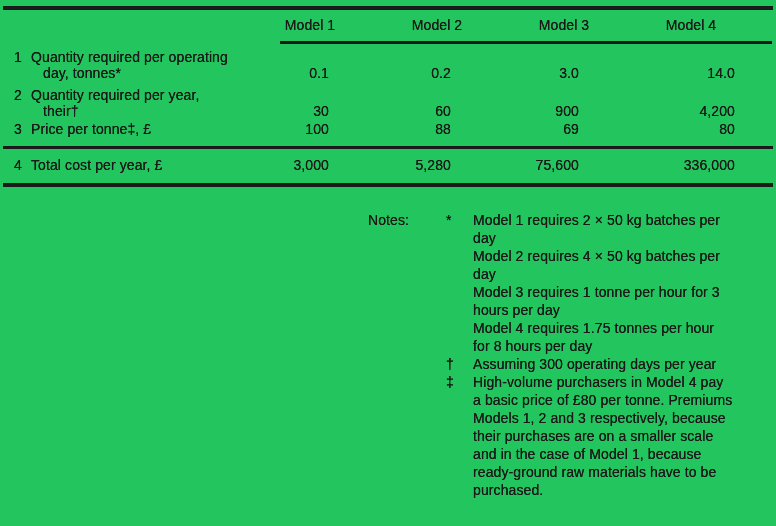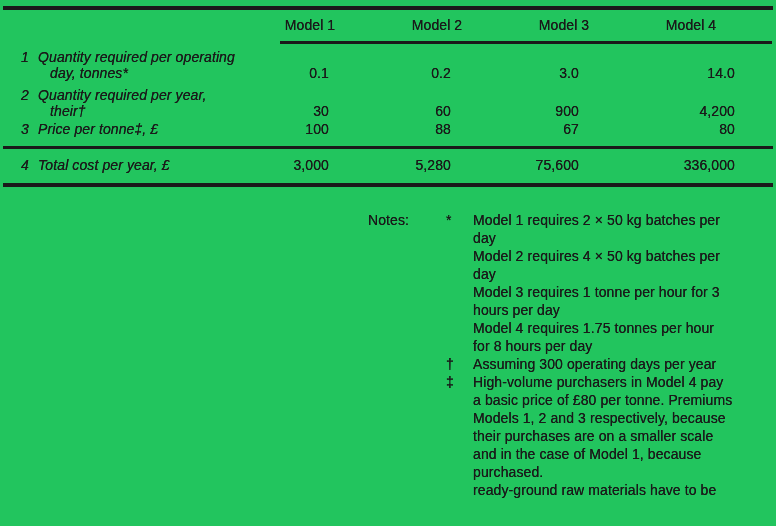--- a/index.html
+++ b/index.html
@@ -15,7 +15,7 @@
   .rule-bottom{height:4px;margin:10px 3px 0 3px;}
 
   .header-row{display:flex;align-items:flex-end;height:31px;padding-bottom:8px;box-sizing:border-box;}
-  .lbl{width:283px;box-sizing:border-box;padding-left:21px;font-style:italic;}
+  .lbl{width:283px;box-sizing:border-box;padding-left:14px;}
   .hdr{width:122px;box-sizing:border-box;text-align:center;white-space:nowrap;}
   .hdr.c1{padding-right:68px;}
   .hdr.c2{padding-right:58px;}

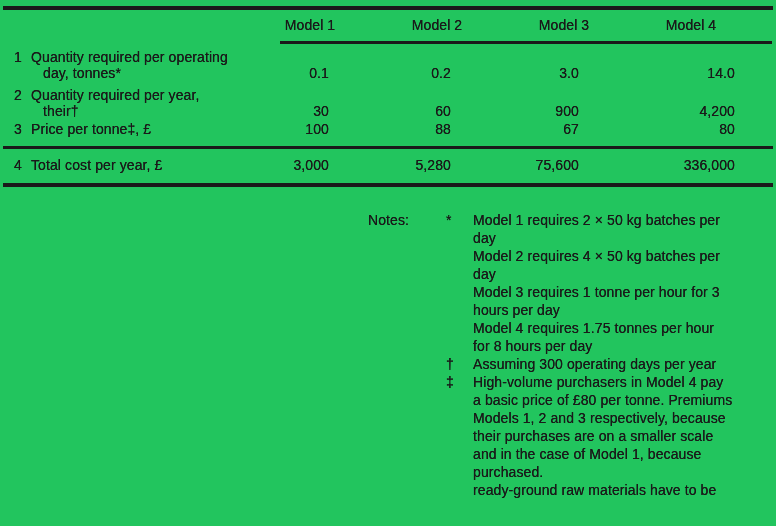--- a/index.html
+++ b/index.html
@@ -89,7 +89,7 @@
     </div>
     <div class="val c1">100</div>
     <div class="val c2">88</div>
-    <div class="val c3">67</div>
+    <div class="val c3">69</div>
     <div class="val c4">80</div>
   </div>
 

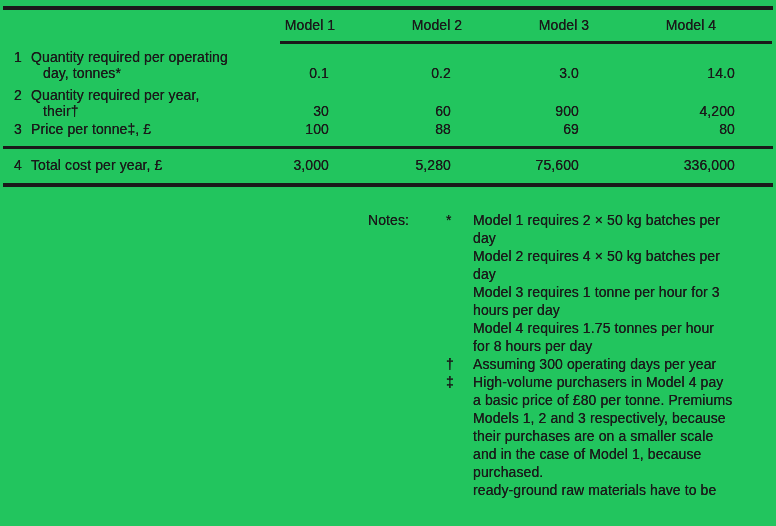--- a/index.html
+++ b/index.html
@@ -140,8 +140,8 @@
           <div class="note-line">Models 1, 2 and 3 respectively, because</div>
           <div class="note-line">their purchases are on a smaller scale</div>
           <div class="note-line">and in the case of Model 1, because</div>
+          <div class="note-line">ready-ground raw materials have to be</div>
           <div class="note-line">purchased.</div>
-          <div class="note-line">ready-ground raw materials have to be</div>
         </div>
       </div>
 

